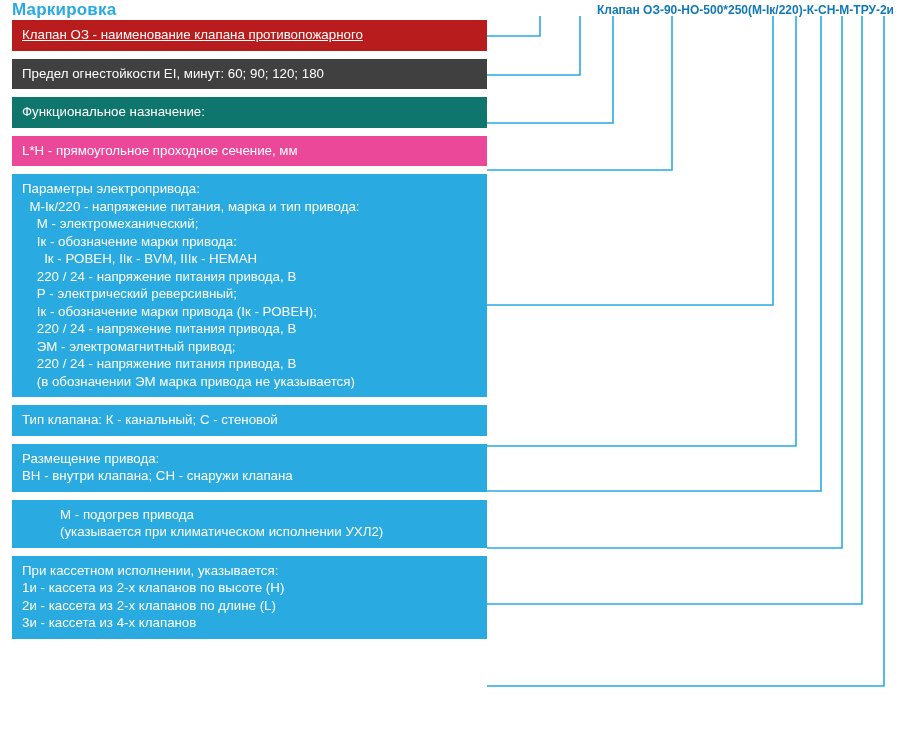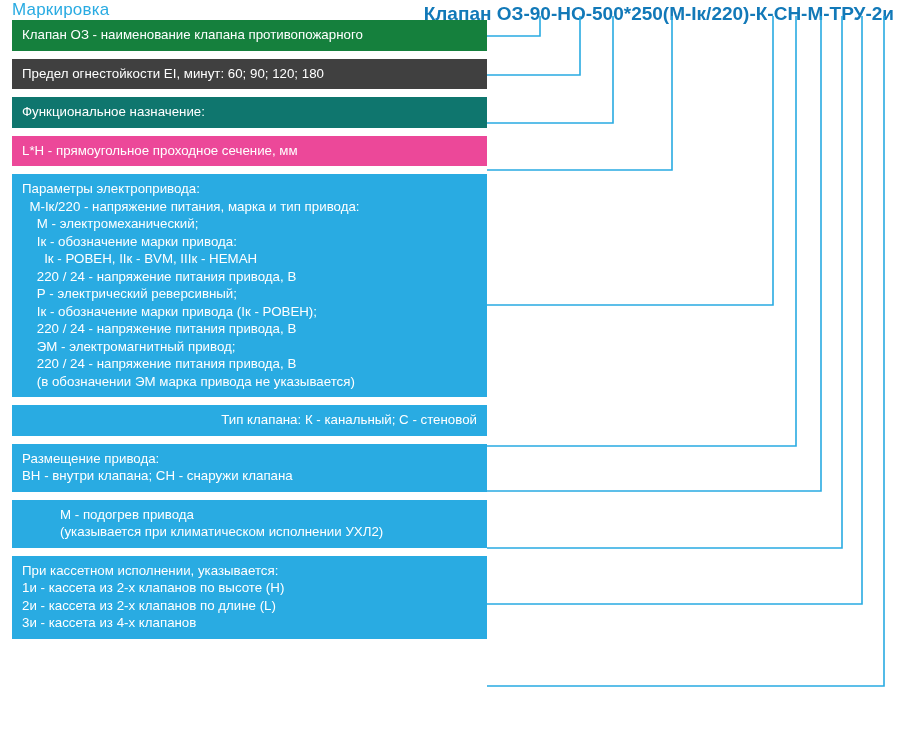--- a/index.html
+++ b/index.html
@@ -24,7 +24,7 @@
     left: 12px;
     top: 0px;
     font-size: 17px;
-    font-weight: normal;
+    font-weight: bold;
     color: #29ABE2;
     letter-spacing: 0.2px;
   }

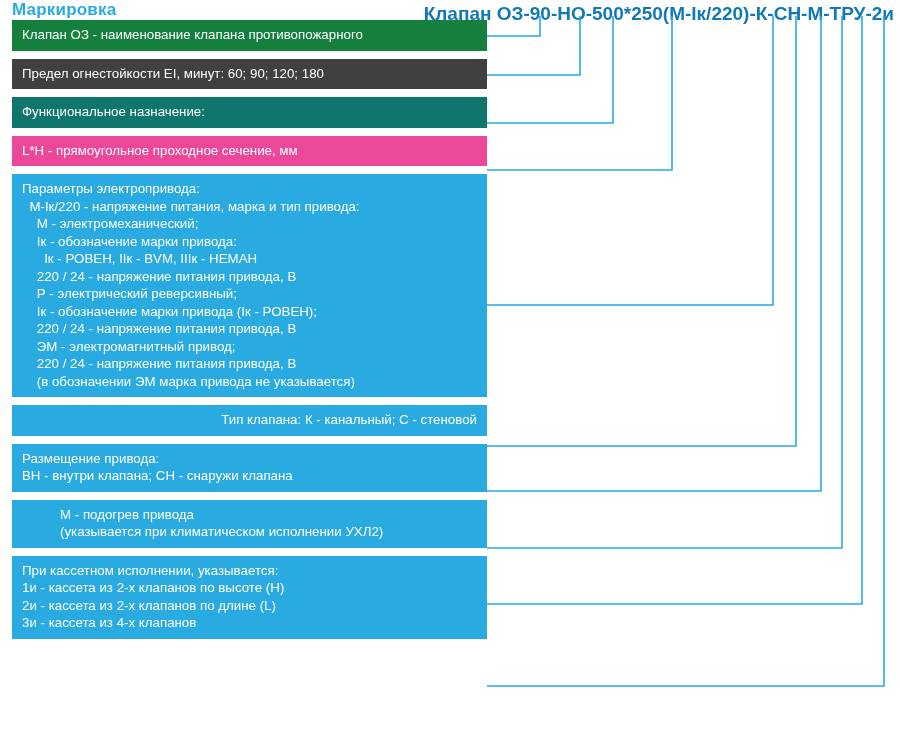--- a/index.html
+++ b/index.html
@@ -32,7 +32,7 @@
     position: absolute;
     right: 6px;
     top: 3px;
-    font-size: 19px;
+    font-size: 12px;
     font-weight: bold;
     color: #1279b8;
     white-space: nowrap;

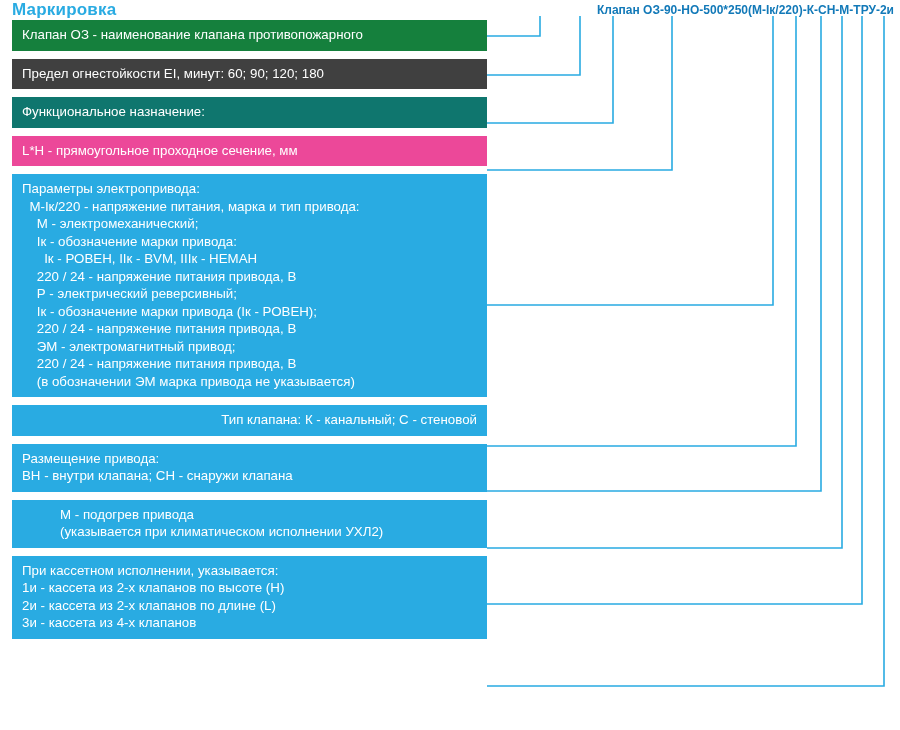--- a/index.html
+++ b/index.html
@@ -85,7 +85,7 @@
     </svg>
 
   <div class="boxes" id="box-list">
-      <div class="box" style="background: #15803d;"><span class="ln" style="white-space: pre;">Клапан ОЗ - наименование клапана противопожарного</span></div>
+      <div class="box" style="background: #b91c1c; text-decoration: underline;"><span class="ln" style="white-space: pre;">Клапан ОЗ - наименование клапана противопожарного</span></div>
       <div class="box" style="background: #404040;"><span class="ln" style="white-space: pre;">Предел огнестойкости EI, минут: 60; 90; 120; 180</span></div>
       <div class="box" style="background: #0f766e;"><span class="ln" style="white-space: pre;">Функциональное назначение:</span></div>
       <div class="box" style="background: #ec4899;"><span class="ln" style="white-space: pre;">L*H - прямоугольное проходное сечение, мм</span></div>

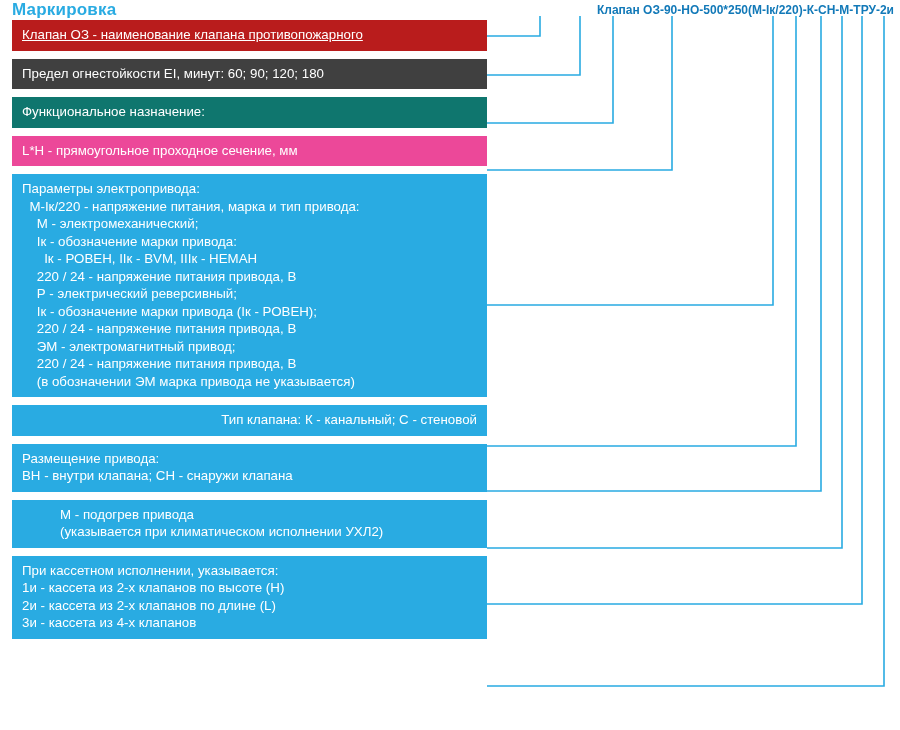--- a/index.html
+++ b/index.html
@@ -90,7 +90,7 @@
       <div class="box" style="background: #0f766e;"><span class="ln" style="white-space: pre;">Функциональное назначение:</span></div>
       <div class="box" style="background: #ec4899;"><span class="ln" style="white-space: pre;">L*H - прямоугольное проходное сечение, мм</span></div>
       <div class="box" style="background: rgb(41, 171, 226);"><span class="ln" style="white-space: pre;">Параметры электропривода:</span><span class="ln" style="white-space: pre;">  М-Iк/220 - напряжение питания, марка и тип привода:</span><span class="ln" style="white-space: pre;">    М - электромеханический;</span><span class="ln" style="white-space: pre;">    Iк - обозначение марки привода:</span><span class="ln" style="white-space: pre;">      Iк - РОВЕН, IIк - BVM, IIIк - НЕМАН</span><span class="ln" style="white-space: pre;">    220 / 24 - напряжение питания привода, В</span><span class="ln" style="white-space: pre;">    Р - электрический реверсивный;</span><span class="ln" style="white-space: pre;">    Iк - обозначение марки привода (Iк - РОВЕН);</span><span class="ln" style="white-space: pre;">    220 / 24 - напряжение питания привода, В</span><span class="ln" style="white-space: pre;">    ЭМ - электромагнитный привод;</span><span class="ln" style="white-space: pre;">    220 / 24 - напряжение питания привода, В</span><span class="ln" style="white-space: pre;">    (в обозначении ЭМ марка привода не указывается)</span></div>
-      <div class="box" style="background: rgb(41, 171, 226);"><span class="ln" style="white-space: pre; text-align: right;">Тип клапана: К - канальный; С - стеновой</span></div>
+      <div class="box" style="background: rgb(41, 171, 226);"><span class="ln" style="white-space: pre;">Тип клапана: К - канальный; С - стеновой</span></div>
       <div class="box" style="background: rgb(41, 171, 226);"><span class="ln" style="white-space: pre;">Размещение привода:</span><span class="ln" style="white-space: pre;">ВН - внутри клапана; СН - снаружи клапана</span></div>
       <div class="box" style="background: rgb(41, 171, 226); padding-left: 48px;"><span class="ln" style="white-space: pre;">М - подогрев привода</span><span class="ln" style="white-space: pre;">(указывается при климатическом исполнении УХЛ2)</span></div>
       <div class="box" style="background: rgb(41, 171, 226);"><span class="ln" style="white-space: pre;">При кассетном исполнении, указывается:</span><span class="ln" style="white-space: pre;">1и - кассета из 2-х клапанов по высоте (H)</span><span class="ln" style="white-space: pre;">2и - кассета из 2-х клапанов по длине (L)</span><span class="ln" style="white-space: pre;">3и - кассета из 4-х клапанов</span></div>

